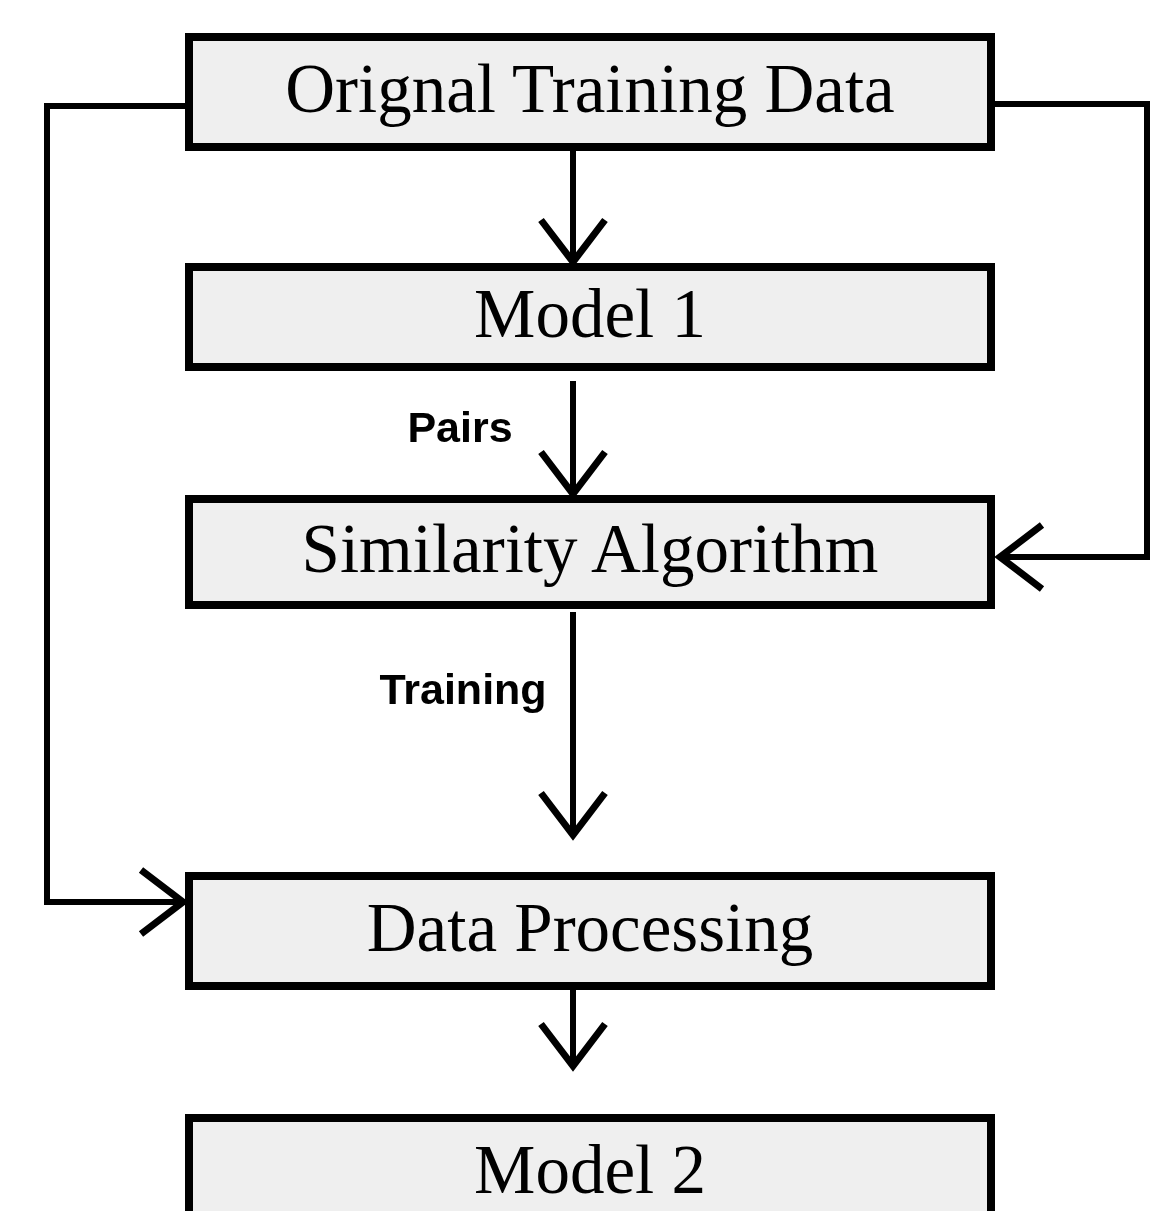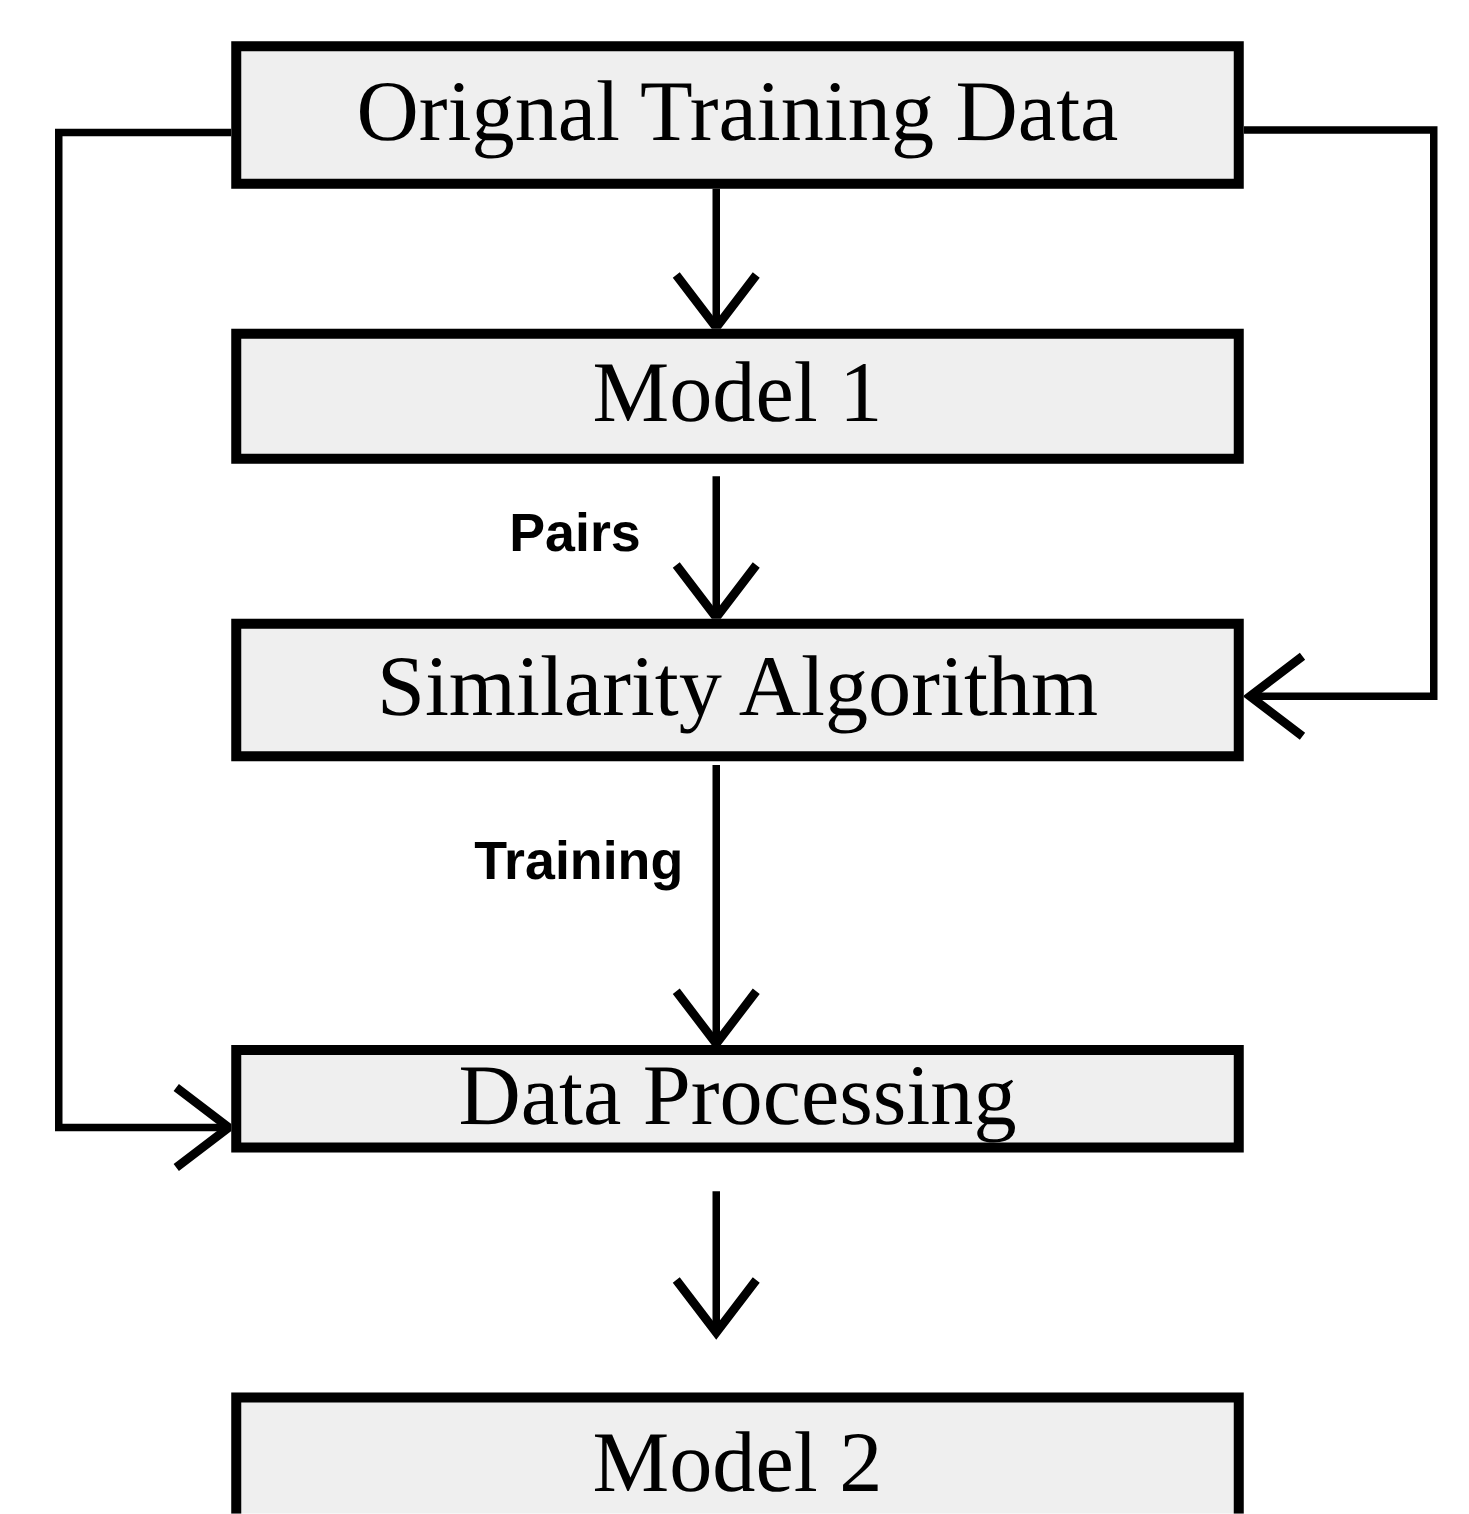--- a/index.html
+++ b/index.html
@@ -105,7 +105,7 @@
     <span class="node-label">Similarity Algorithm</span>
   </div>
 
-  <div class="node" style="top:836px; height:86px;">
+  <div class="node" style="top:872px; height:118px;">
     <span class="node-label">Data Processing</span>
   </div>
 

